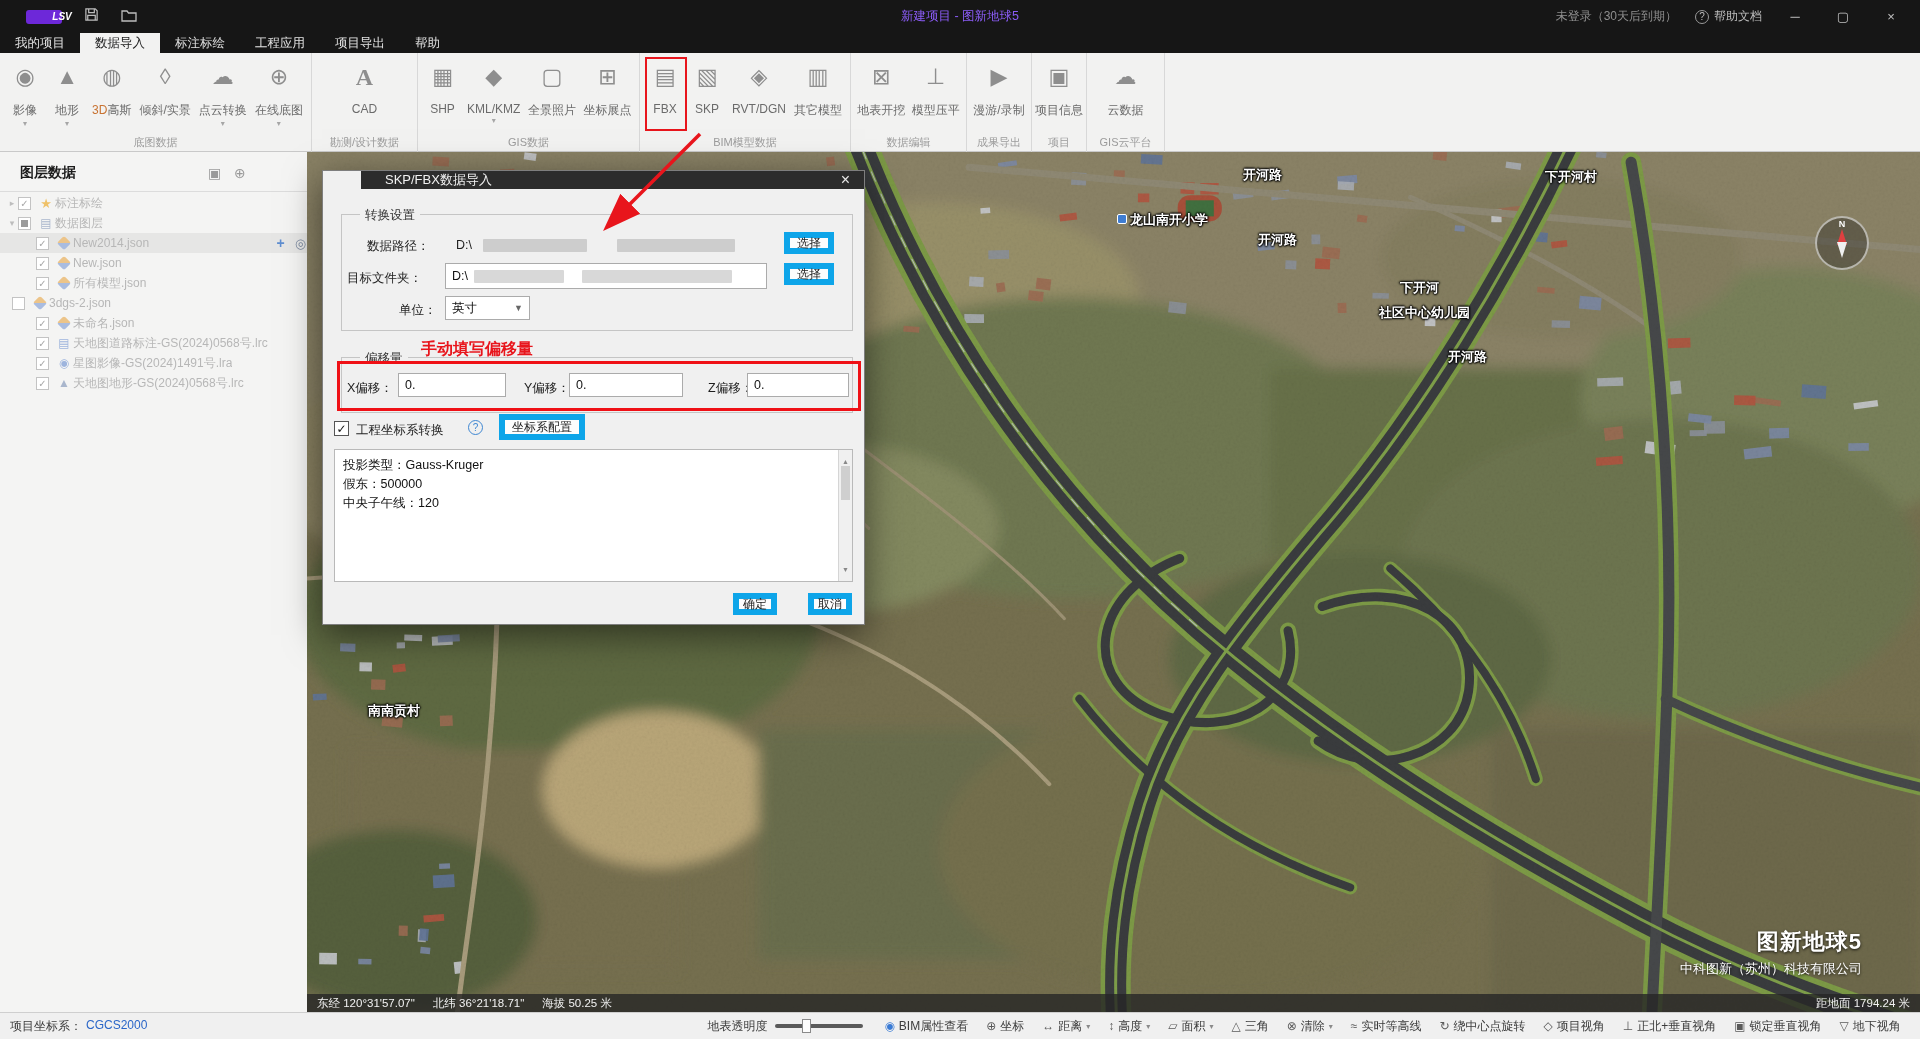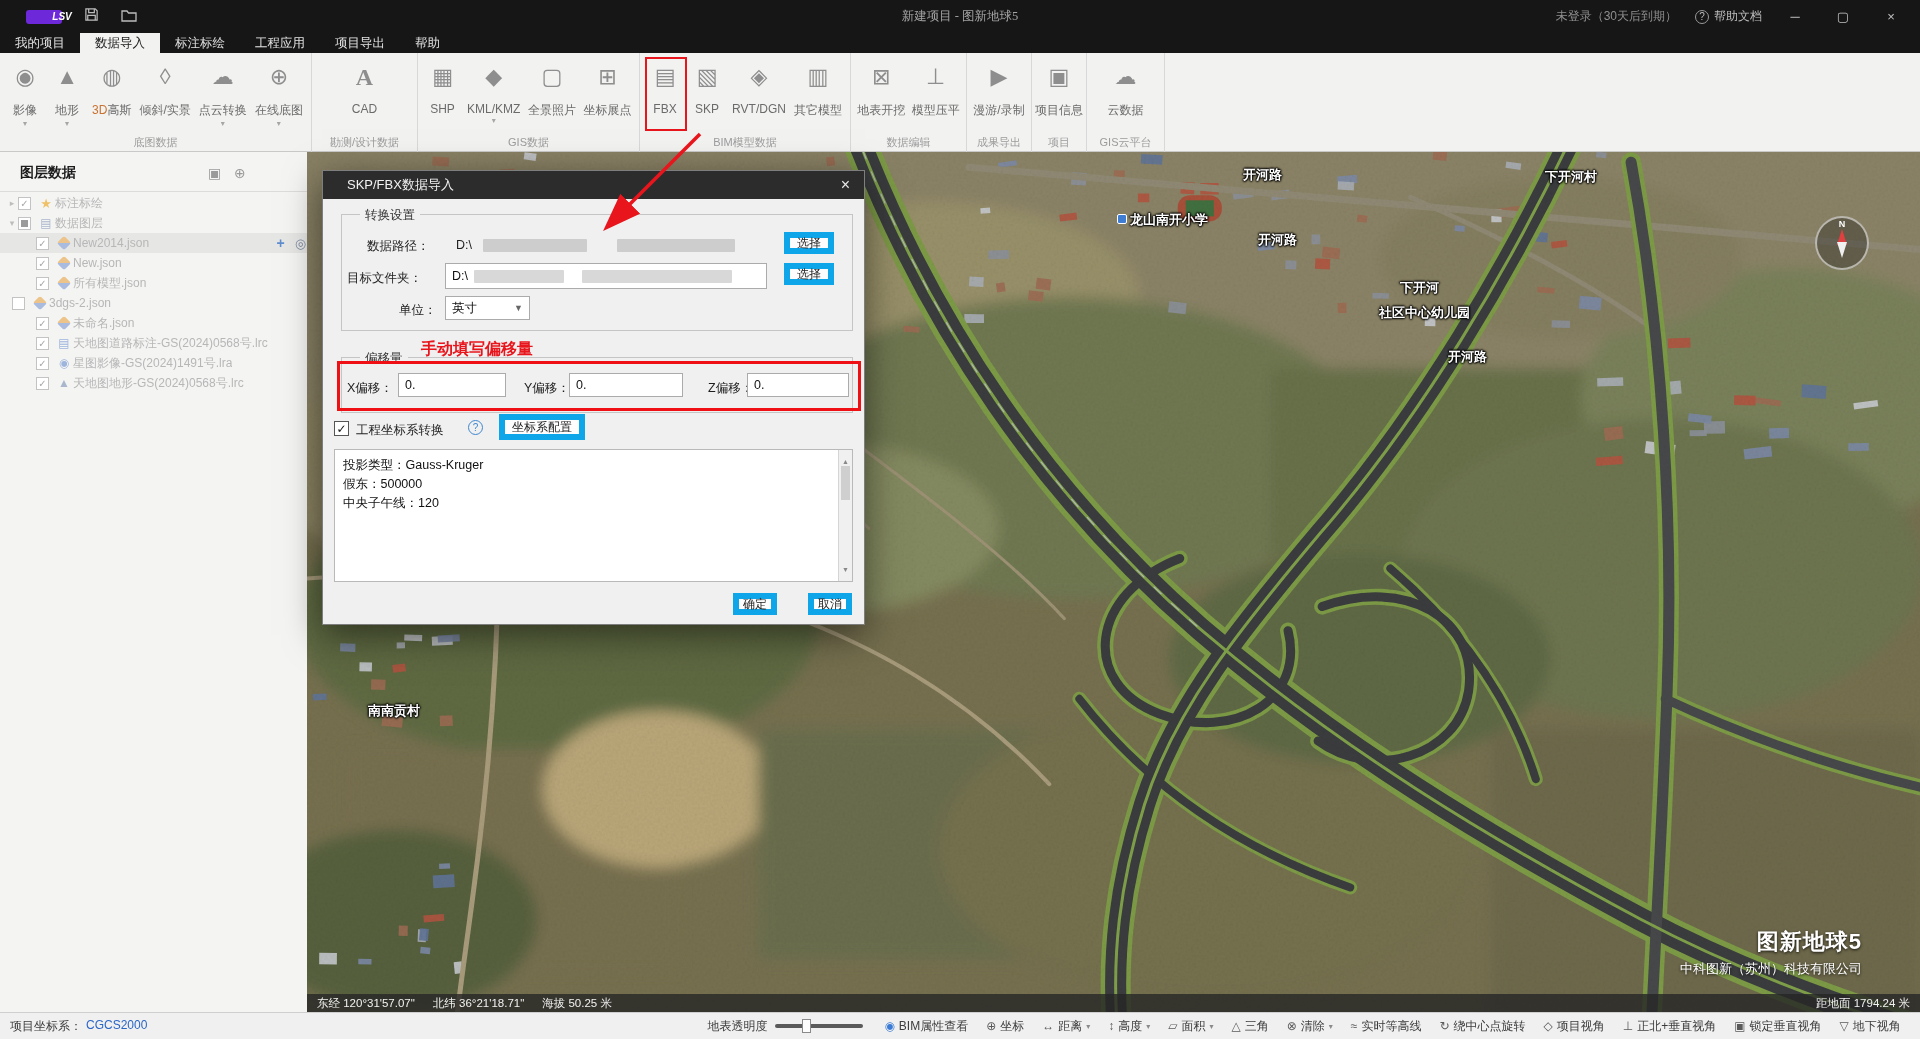--- a/index.html
+++ b/index.html
@@ -13,7 +13,7 @@
   .tb-logo { width:24px; height:14px; background:#6d28d9; border-radius:3px; margin-left:26px;
     color:#fff; font-size:10px; font-style:italic; font-weight:bold; display:flex; align-items:center; justify-content:center;padding-left:36px; }
   .tb-ico { margin-left:22px; color:#bdbdbd; }
-  .tb-title { position:absolute; left:0; right:0; text-align:center; font-size:12.5px; color:#a3a3a3; pointer-events:none;font-family:Liberation Serif, serif; }
+  .tb-title { position:absolute; left:0; right:0; text-align:center; font-size:12.5px; color:#8b5cf6; pointer-events:none; }
   .tb-right { position:absolute; right:0; top:0; height:33px; display:flex; align-items:center; gap:18px; padding-right:14px; }
   .tb-login { font-size:12px; color:#8f8f8f; }
   .tb-help { font-size:12px; color:#bdbdbd; display:flex; align-items:center; gap:5px; cursor:pointer; }

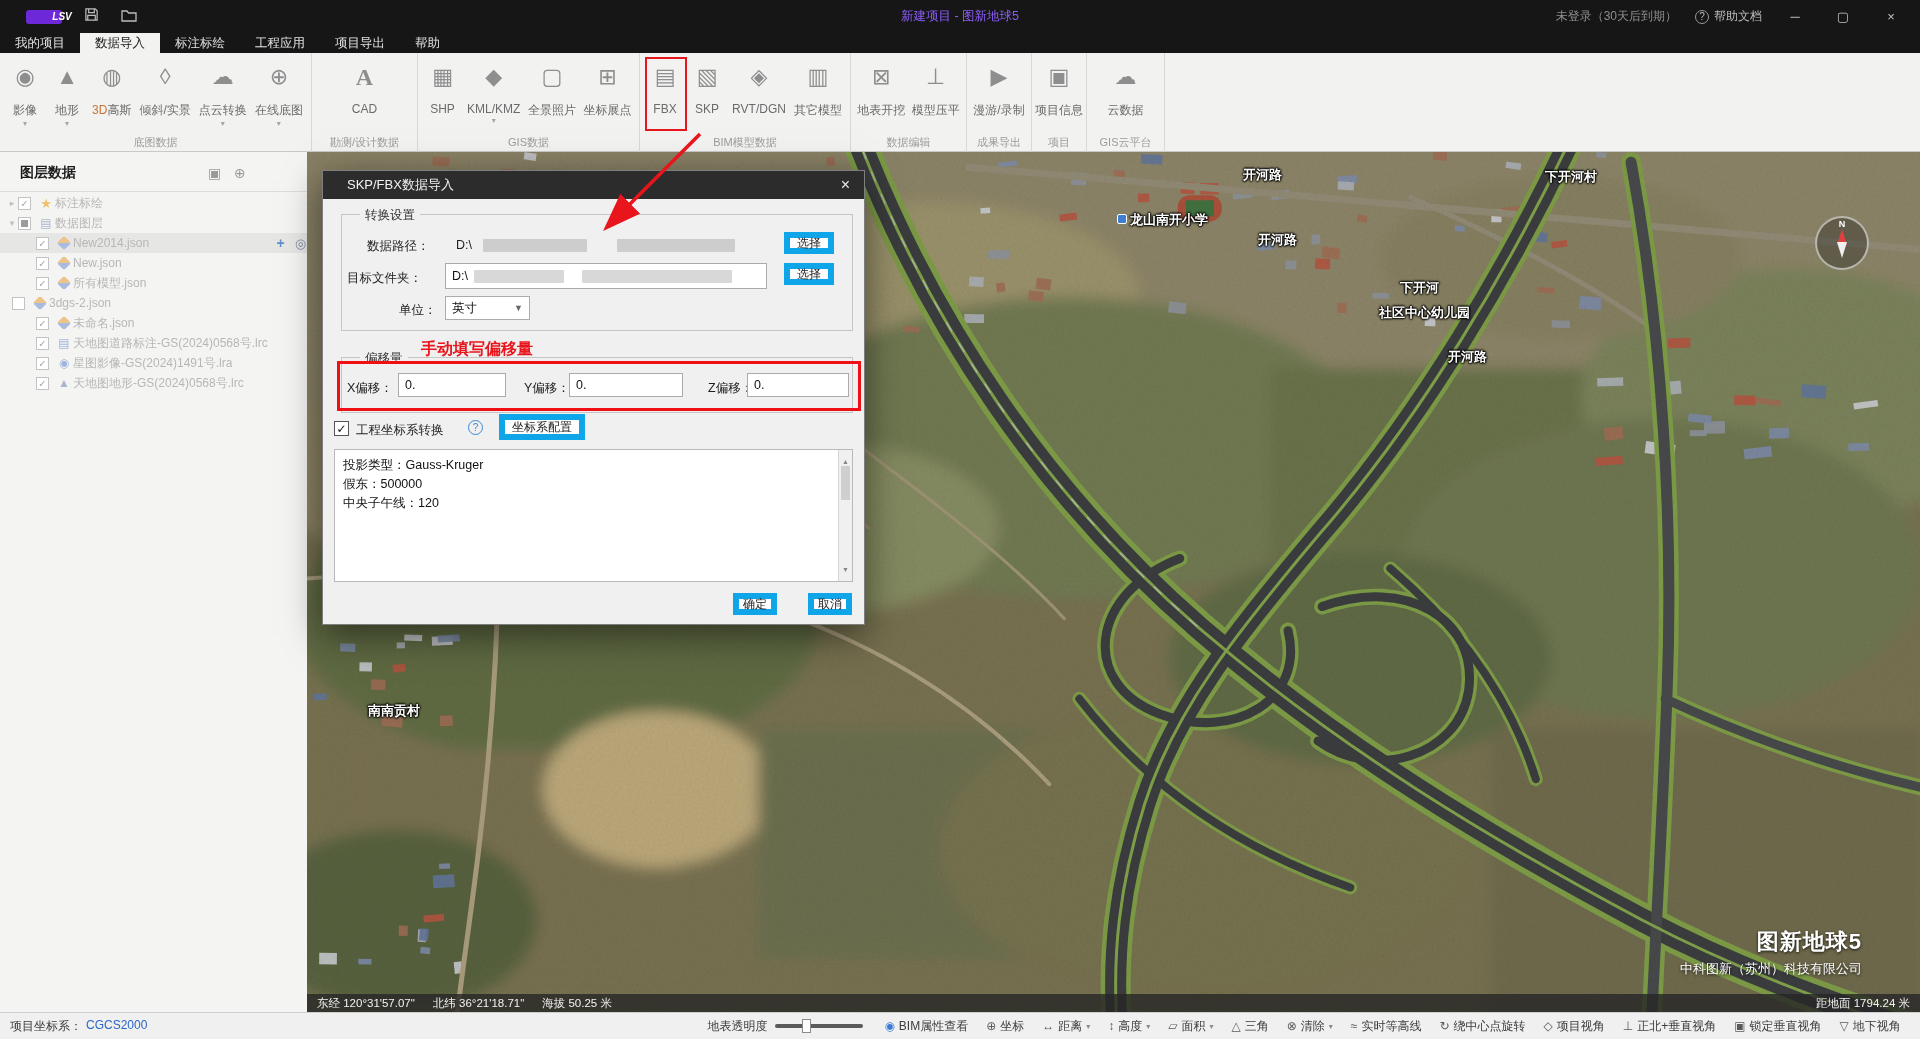--- a/index.html
+++ b/index.html
@@ -87,7 +87,7 @@
   
   .dialog { position:absolute; left:322px; top:170px; width:543px; height:455px; background:#f0f0f0;
     border:1px solid #7e7e7e; box-shadow:0 10px 34px rgba(0,0,0,.5); z-index:10; }
-  .dlg-title { height:28px; background:#2c2c2c; color:#f2f2f2; font-size:13px; display:flex; align-items:center; padding:0 14px 0 24px; }
+  .dlg-title { height:18px; background:#2c2c2c; color:#f2f2f2; font-size:13px; display:flex; align-items:center; padding:0 14px 0 24px;margin-left:38px; }
   .dlg-title .sp { flex:1; }
   .dlg-close { color:#e8e8e8; font-size:16px; cursor:pointer; }
   .grpbox { position:absolute; left:18px; width:512px; border:1px solid #c5c5c5; }

